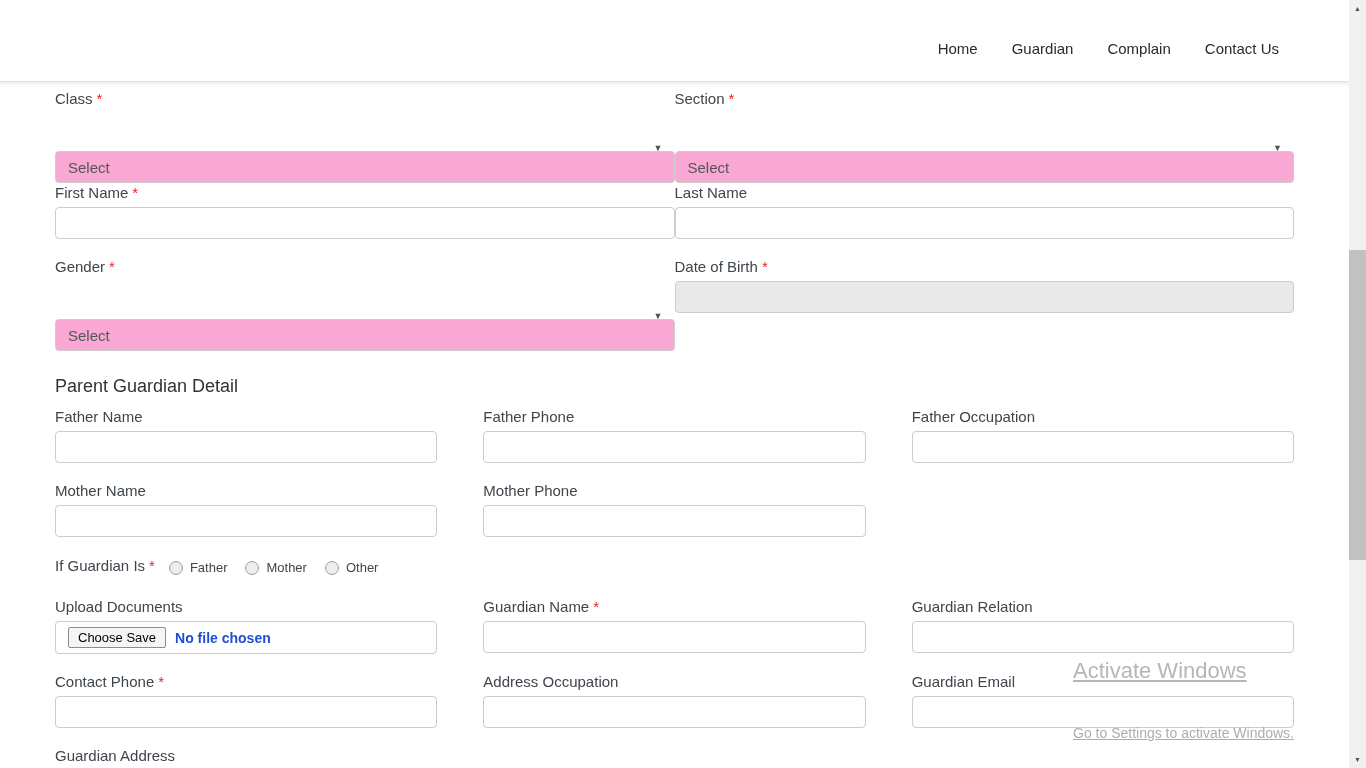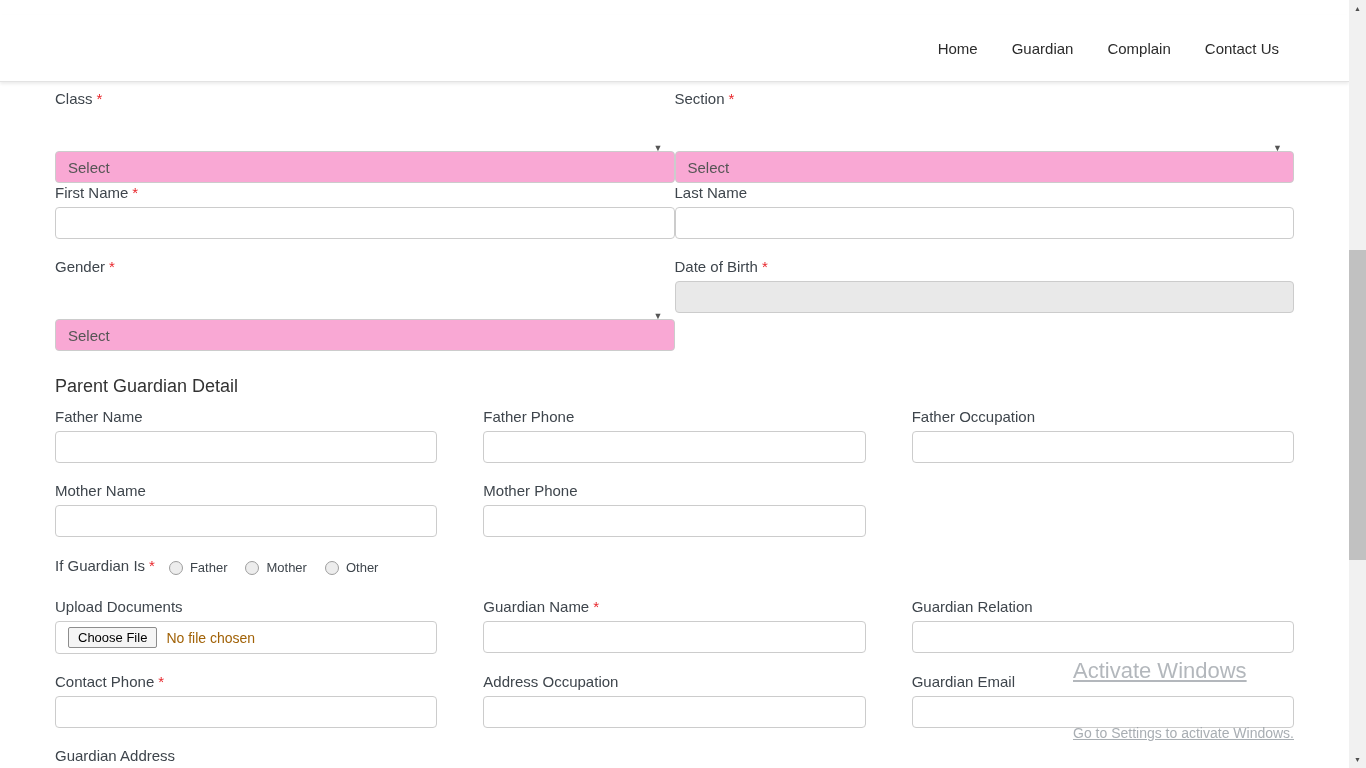--- a/index.html
+++ b/index.html
@@ -283,7 +283,7 @@
     <div class="field">
       <label class="lbl"><span>Upload Documents</span></label>
       <div class="file-box">
-        <button class="file-btn">Choose File</button>
+        <button class="file-btn">Choose Save</button>
         <span class="file-status">No file chosen</span>
       </div>
     </div>

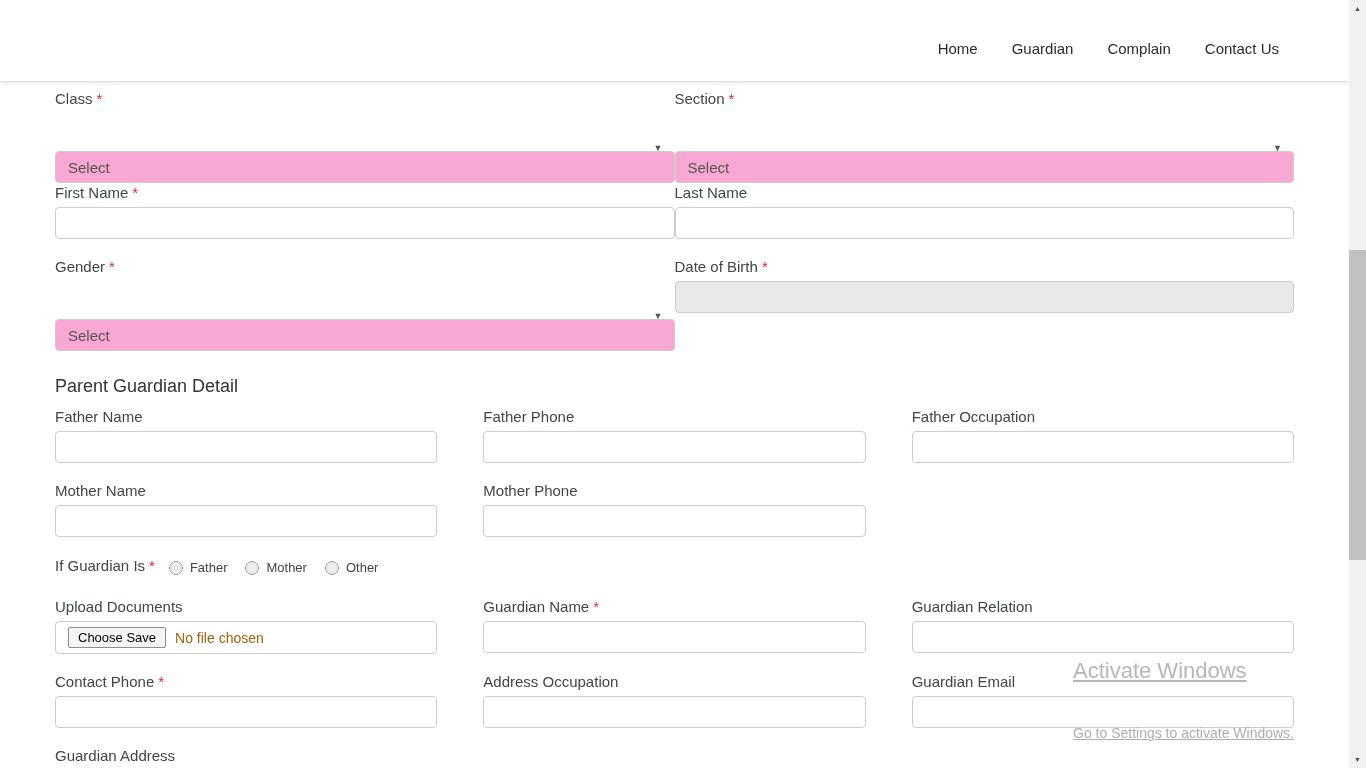--- a/index.html
+++ b/index.html
@@ -115,7 +115,7 @@
     font-family: "Liberation Sans", sans-serif;
     cursor: pointer;
   }
-  .file-status { font-size: 14px; color: #a16207; margin-left: 9px; }
+  .file-status { font-size: 14px; color: #1d4ed8; margin-left: 9px; font-weight: bold; }
 
   textarea {
     width: 100%; height: 52px;

